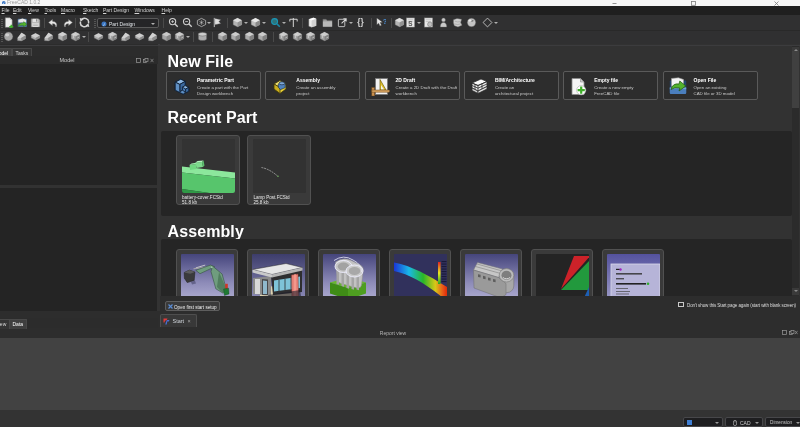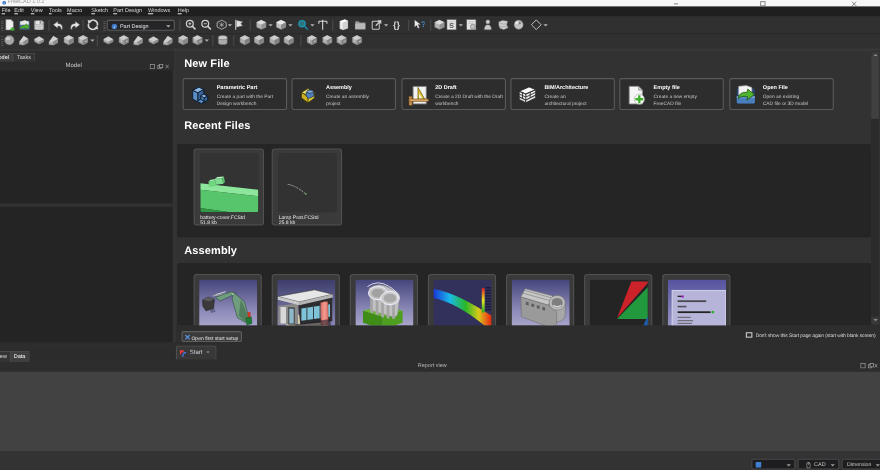--- a/index.html
+++ b/index.html
@@ -30,7 +30,7 @@
 #lpbot{left:0;top:318px;width:158px;height:10px;background:#2c2c2c;z-index:5}
 
 #start{left:160px;top:44px;width:640px;height:252px;background:#323232;overflow:hidden}
-h2{position:absolute;font-size:10px;color:#fff;font-weight:bold;letter-spacing:0.1px}
+h2{position:absolute;font-size:16px;color:#fff;font-weight:bold;letter-spacing:0.1px}
 .card{position:absolute;top:27px;width:95px;height:29px;background:#2d2d2d;border:1px solid #5a5a5a;border-radius:2px}
 .card .tt{position:absolute;left:30px;top:4.8px;font-size:5px;font-weight:bold;color:#fff;white-space:nowrap}
 .card .dd{position:absolute;left:30px;top:12.6px;font-size:4.4px;line-height:6.2px;color:#c9c9c9;width:63px}

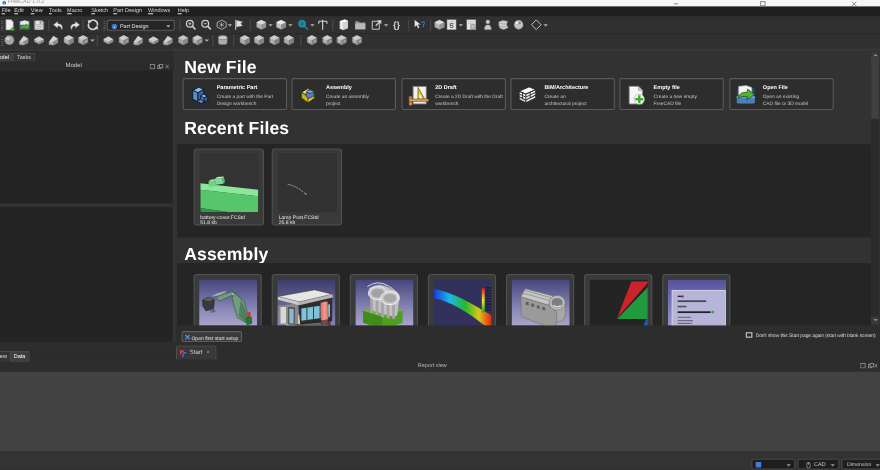--- a/index.html
+++ b/index.html
@@ -459,7 +459,7 @@
         <div class="dd">Open an existing<br>CAD file or 3D model</div>
       </div>
     </div>
-    <h2 style="left:7.5px;top:64.5px">Recent Files</h2>
+    <h2 style="left:7.5px;top:64.5px">Recent Part</h2>
     <div class="inset" style="top:87px;height:85px"></div>
     <div id="recent">
       <div class="fcard" style="left:16px;top:91px;width:63.5px;height:70px">

